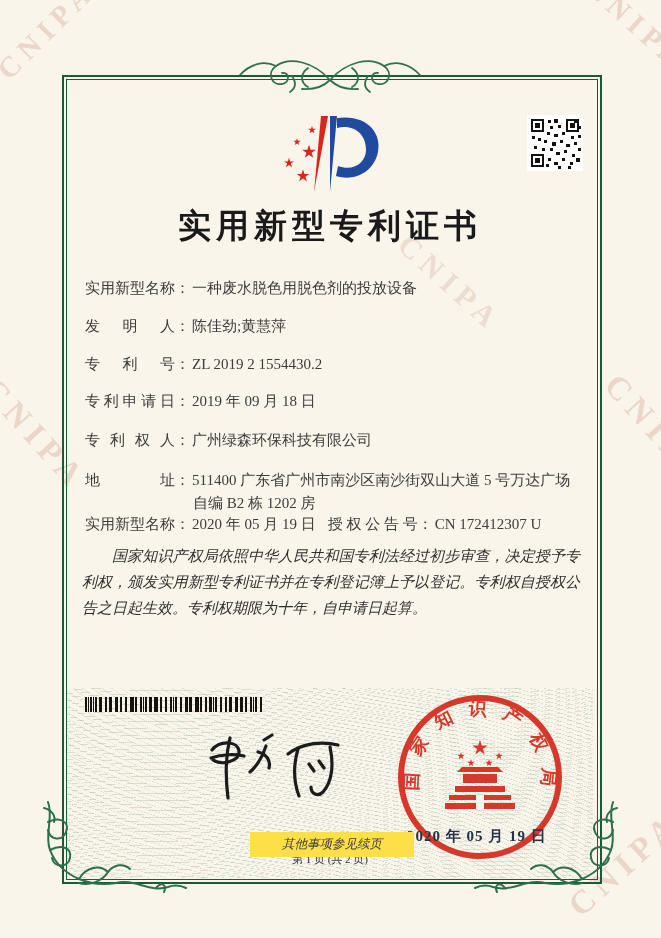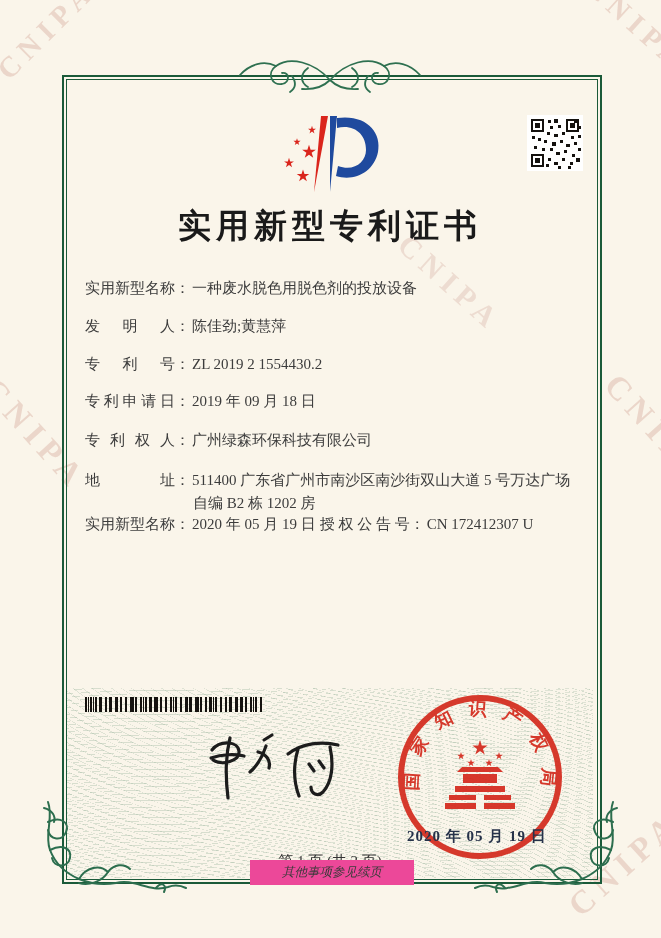--- a/index.html
+++ b/index.html
@@ -35,7 +35,7 @@
   .colon{display:inline-block;margin-right:2px;}
   .r1{top:279px}.r2{top:317px}.r3{top:355px}.r4{top:392px}.r5{top:431px}
   .r6{top:471px}.r6b{top:494px;left:108px}.r7{top:515px}
-  .g2{margin-left:4px;}
+  .g2{margin-left:12px;}
   .paras{position:absolute;left:82px;top:543px;width:498px;font-size:15px;line-height:26px;
          font-style:italic;color:#2e2e2e;text-align:justify;}
   .paras p{margin:0;text-indent:2em;}

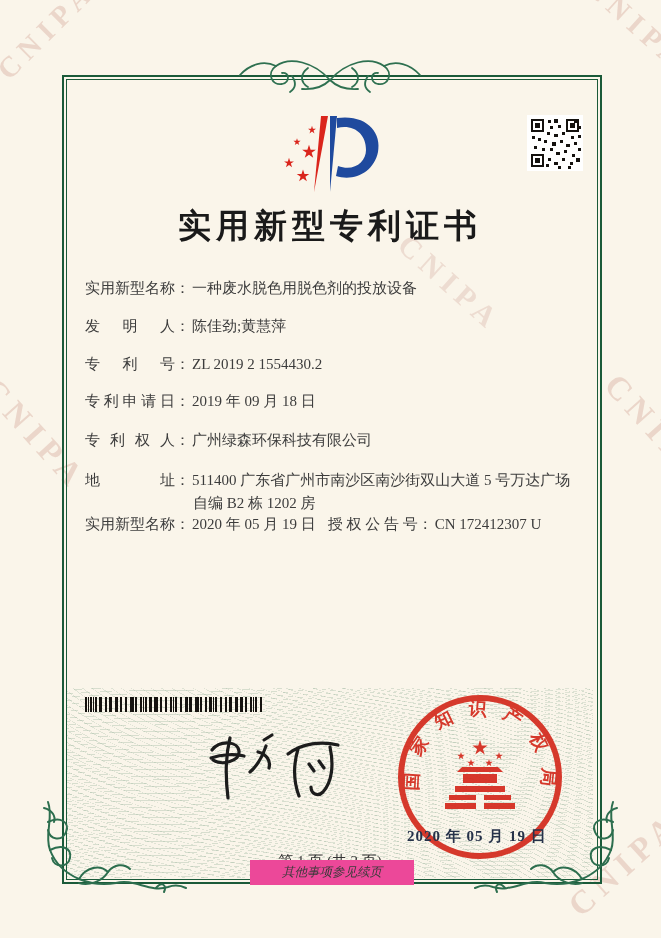--- a/index.html
+++ b/index.html
@@ -219,6 +219,7 @@
     </div>
 
     <div class="paras">
+      <p>国家知识产权局依照中华人民共和国专利法经过初步审查，决定授予专利权，颁发实用新型专利证书并在专利登记簿上予以登记。专利权自授权公告之日起生效。专利权期限为十年，自申请日起算。</p>
     </div>
 
     <div class="barcode"></div>

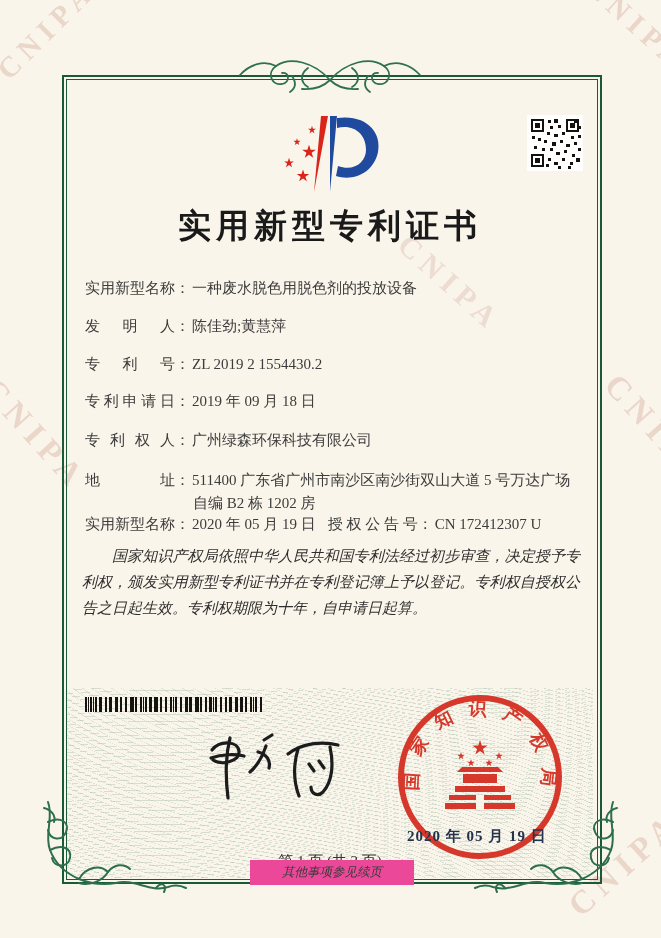--- a/index.html
+++ b/index.html
@@ -51,8 +51,8 @@
              color:#26324a;letter-spacing:1px;}
   .page-ind{position:absolute;left:62px;top:852px;width:536px;text-align:center;
             font-size:15px;color:#333;}
-  .cont-note{position:absolute;left:250px;top:860px;width:160px;padding:4px 2px;
-             background:#ec4899;text-align:center;font-size:12.5px;font-style:italic;color:#3b3b3b;}
+  .cont-note{position:absolute;left:250px;top:832px;width:160px;padding:4px 2px;
+             background:#fde047;text-align:center;font-size:12.5px;font-style:italic;color:#3b3b3b;}
   .orn-top{position:absolute;left:238px;top:56px;width:184px;height:42px;z-index:2;}
   .orn-bl{position:absolute;left:38px;top:800px;width:150px;height:100px;z-index:2;}
   .orn-br{position:absolute;left:473px;top:800px;width:150px;height:100px;z-index:2;transform:scaleX(-1);}

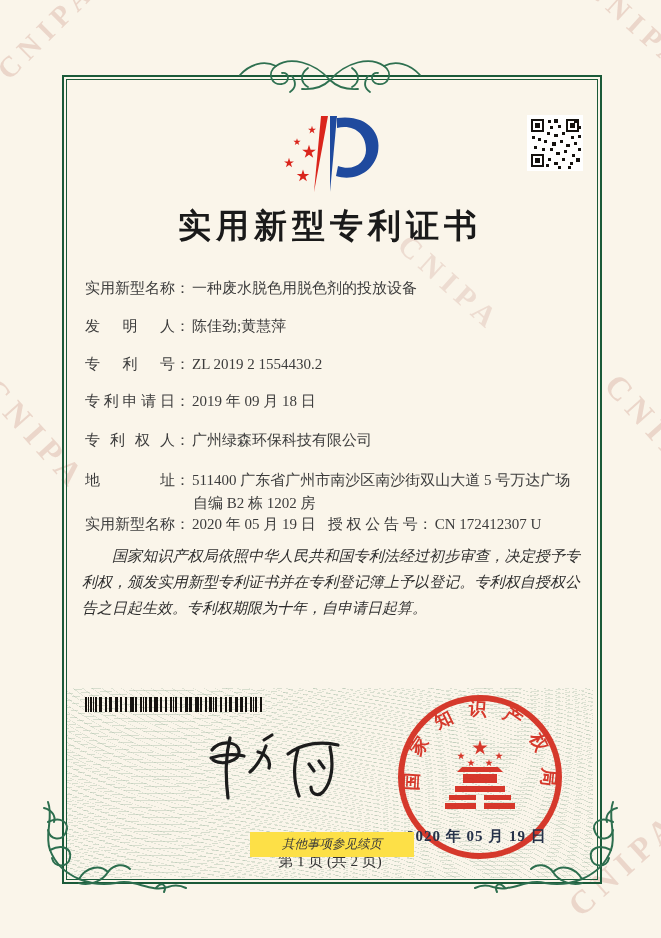--- a/index.html
+++ b/index.html
@@ -50,7 +50,7 @@
   .seal-date{position:absolute;left:407px;top:827px;font-size:15px;font-weight:600;
              color:#26324a;letter-spacing:1px;}
   .page-ind{position:absolute;left:62px;top:852px;width:536px;text-align:center;
-            font-size:15px;color:#333;}
+            font-size:11px;color:#333;}
   .cont-note{position:absolute;left:250px;top:832px;width:160px;padding:4px 2px;
              background:#fde047;text-align:center;font-size:12.5px;font-style:italic;color:#3b3b3b;}
   .orn-top{position:absolute;left:238px;top:56px;width:184px;height:42px;z-index:2;}

